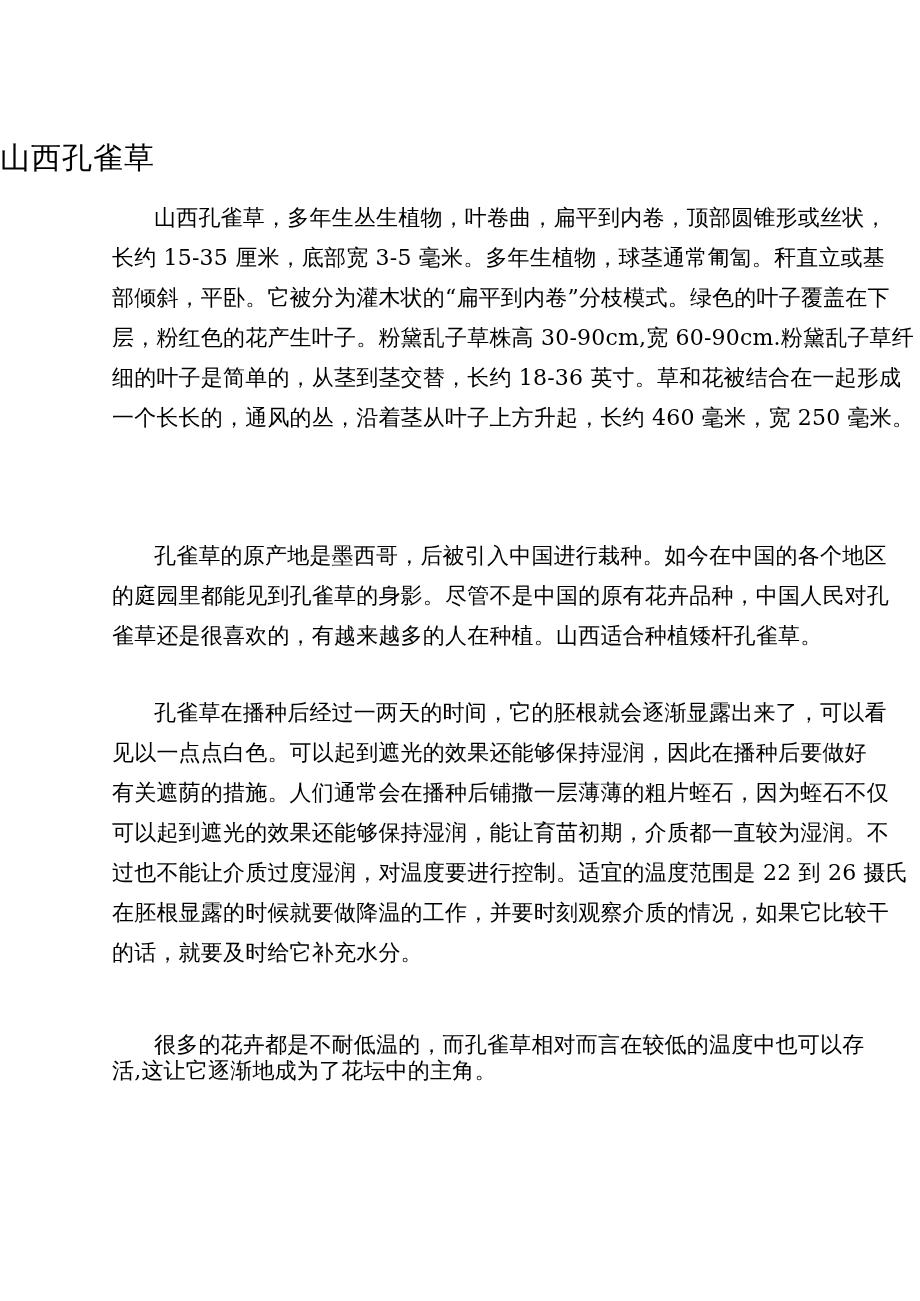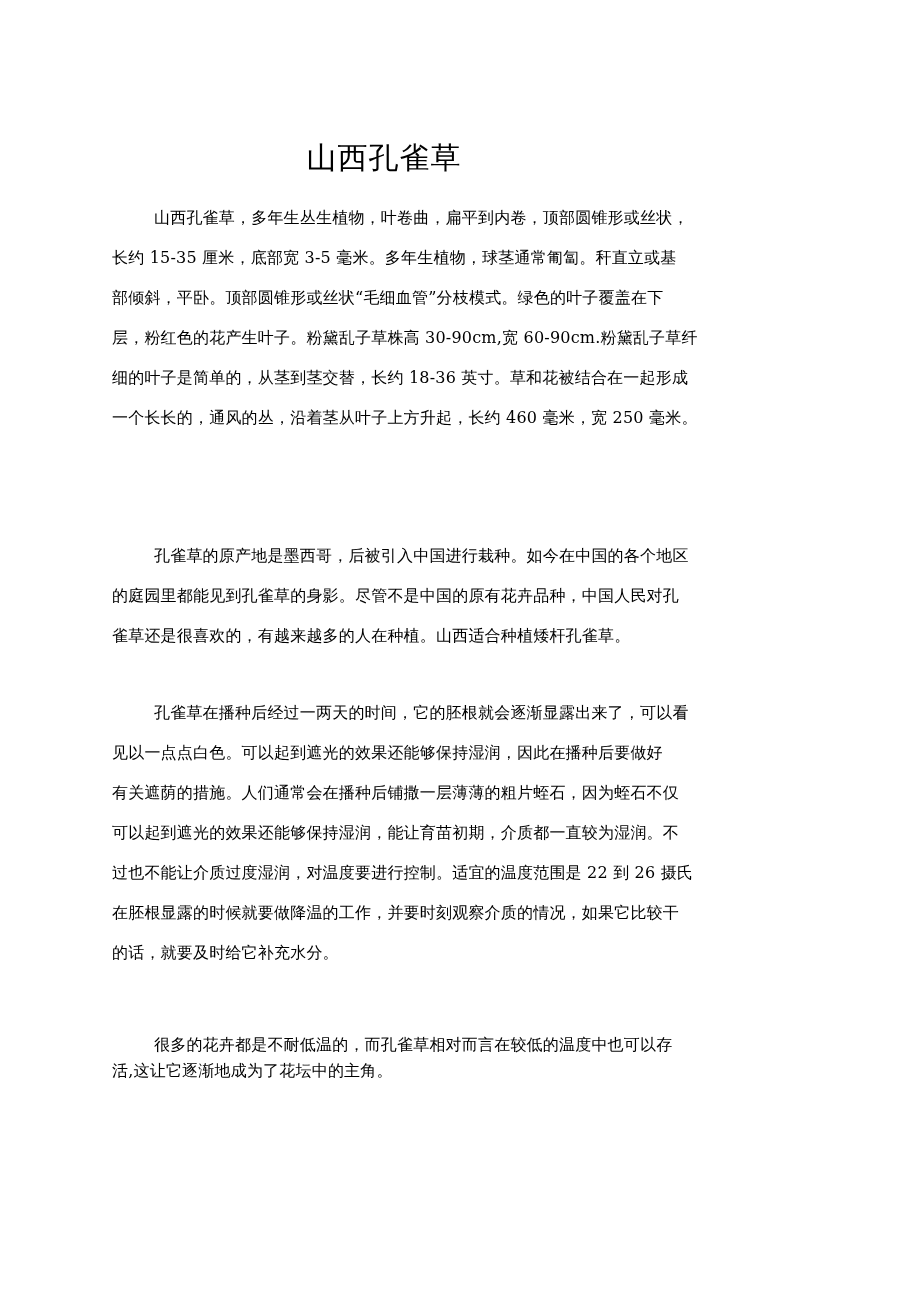--- a/index.html
+++ b/index.html
@@ -6,7 +6,7 @@
     body { width: 920px; height: 1301px; position: relative; overflow: hidden;
            font-family: "DejaVu Serif", "Liberation Serif", serif; color: #000; }
     .page { position: absolute; left: 0; top: 0; width: 920px; height: 1301px; background: #fff; }
-    .title { position: absolute; top: 116px; left: 0; width: 768px; text-align: center;
+    .title { position: absolute; top: 116px; left: 0; width: 768px; text-align: left;
              font-family: "DejaVu Sans", "Liberation Sans", sans-serif;
              font-size: 30px; line-height: 44px; letter-spacing: 1px; font-weight: normal; }
     .para { position: absolute; left: 112px; width: 710px; }

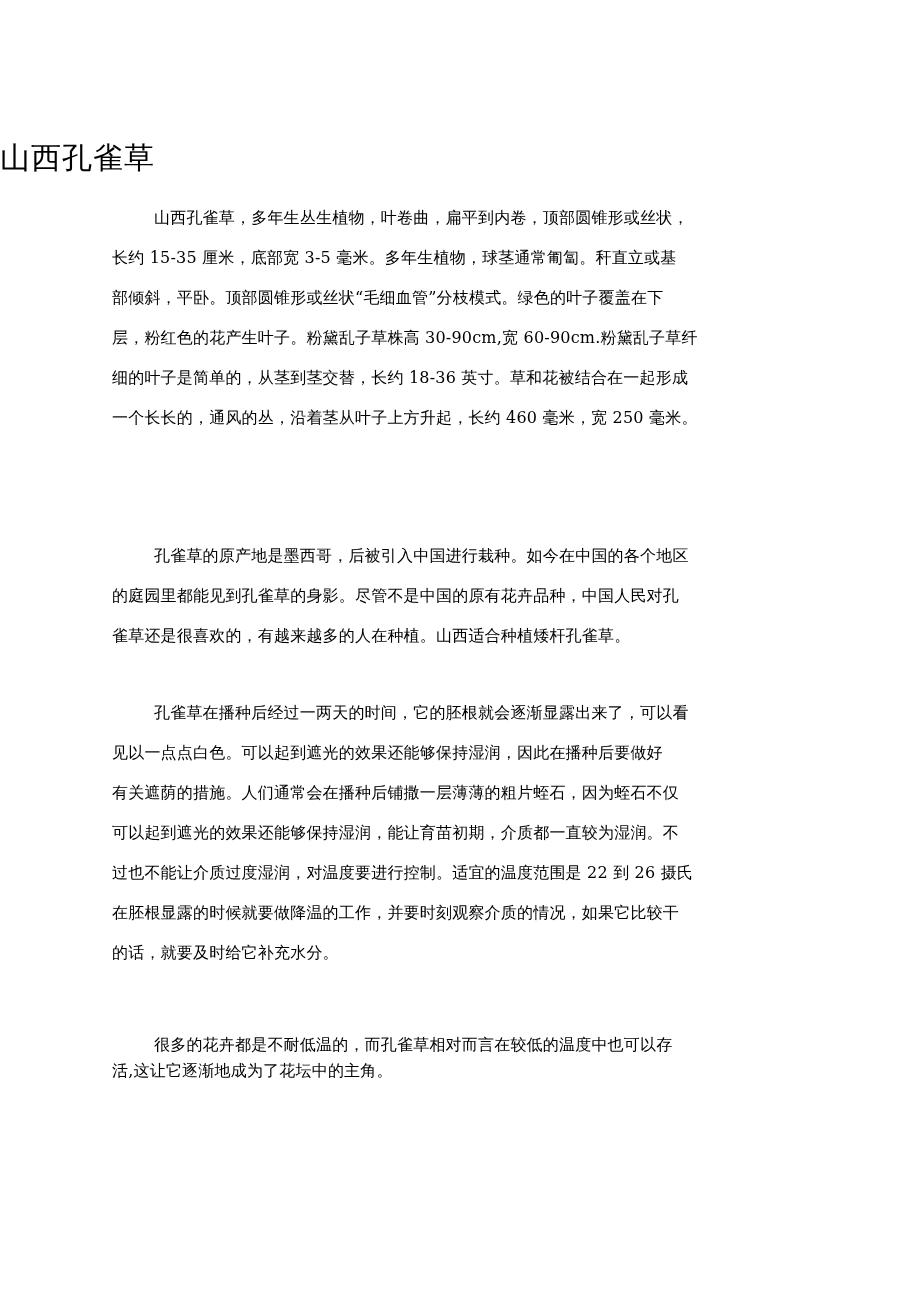--- a/index.html
+++ b/index.html
@@ -10,7 +10,7 @@
              font-family: "DejaVu Sans", "Liberation Sans", sans-serif;
              font-size: 30px; line-height: 44px; letter-spacing: 1px; font-weight: normal; }
     .para { position: absolute; left: 112px; width: 710px; }
-    .line { display: block; height: 40px; line-height: 40px; font-size: 16px;
+    .line { display: block; height: 40px; line-height: 40px; font-size: 22px;
             white-space: nowrap; letter-spacing: 0.2px; }
     .line.indent { padding-left: 42px; }
     .para.tight .line { height: 26px; line-height: 26px; }

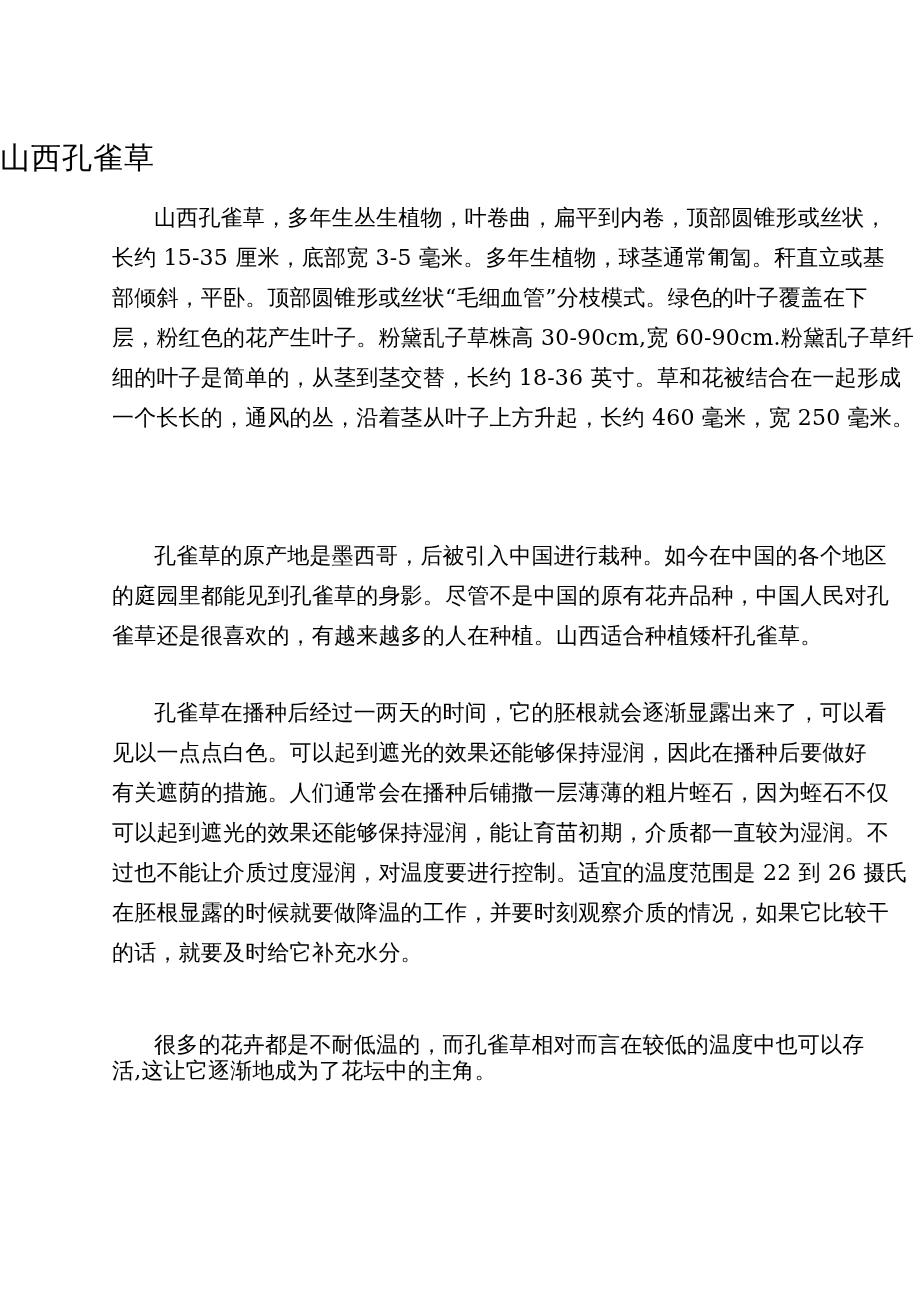--- a/index.html
+++ b/index.html
@@ -25,7 +25,7 @@
   <div class="para" style="top:198px;">
     <span class="line indent">山西孔雀草，多年生丛生植物，叶卷曲，扁平到内卷，顶部圆锥形或丝状，</span>
     <span class="line">长约 15-35 厘米，底部宽 3-5 毫米。多年生植物，球茎通常匍匐。秆直立或基</span>
-    <span class="line">部倾斜，平卧。顶部圆锥形或丝状“毛细血管”分枝模式。绿色的叶子覆盖在下</span>
+    <span class="line">部倾斜，平卧。它被分为灌木状的“扁平到内卷”分枝模式。绿色的叶子覆盖在下</span>
     <span class="line">层，粉红色的花产生叶子。粉黛乱子草株高 30-90cm,宽 60-90cm.粉黛乱子草纤</span>
     <span class="line">细的叶子是简单的，从茎到茎交替，长约 18-36 英寸。草和花被结合在一起形成</span>
     <span class="line">一个长长的，通风的丛，沿着茎从叶子上方升起，长约 460 毫米，宽 250 毫米。</span>

